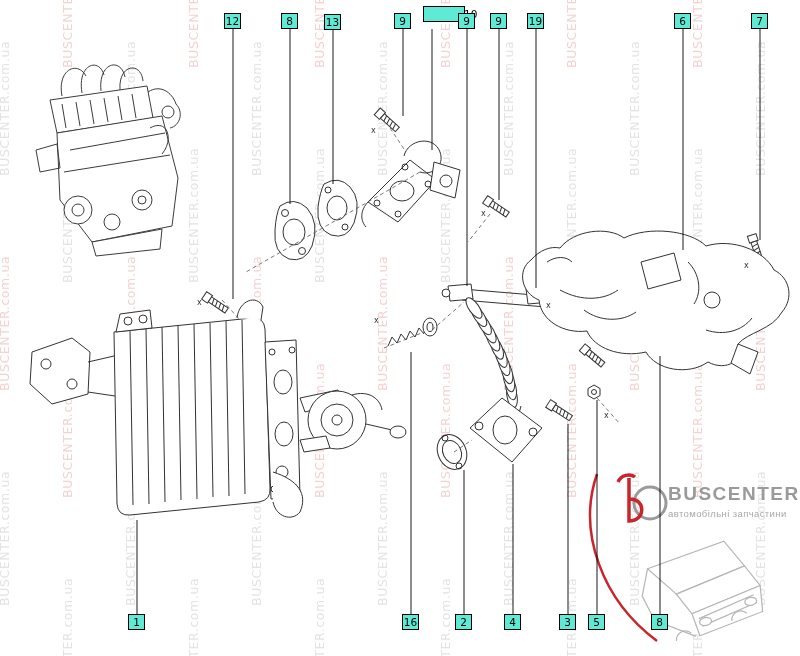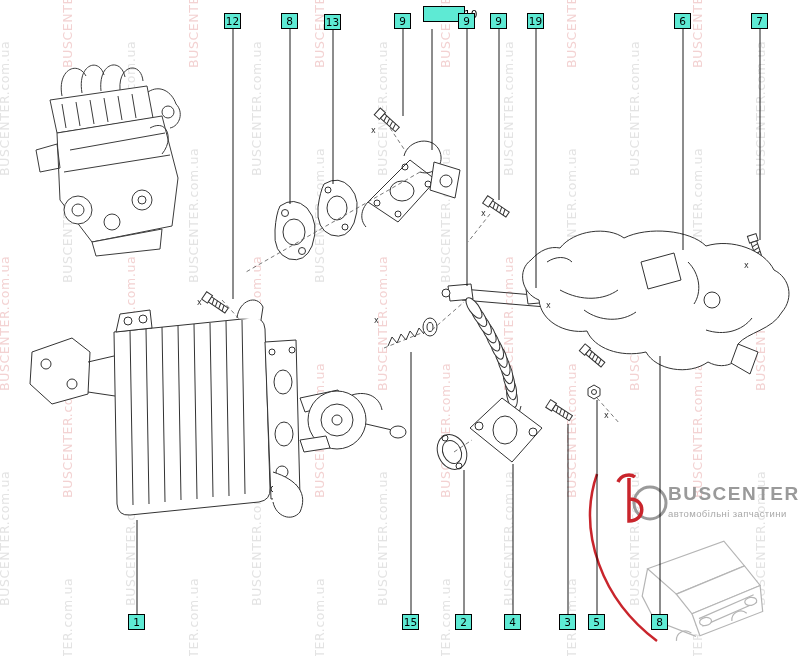--- a/index.html
+++ b/index.html
@@ -302,7 +302,7 @@
       <div class="callout" style="left: 683px; top: 13px;">6</div>
       <div class="callout" style="left: 760px; top: 13px;">7</div>
       <div class="callout" style="left: 137px; top: 614px;">1</div>
-      <div class="callout" style="left: 411px; top: 614px;">15</div>
+      <div class="callout" style="left: 411px; top: 614px;">16</div>
       <div class="callout" style="left: 464px; top: 614px;">2</div>
       <div class="callout" style="left: 513px; top: 614px;">4</div>
       <div class="callout" style="left: 568px; top: 614px;">3</div>

